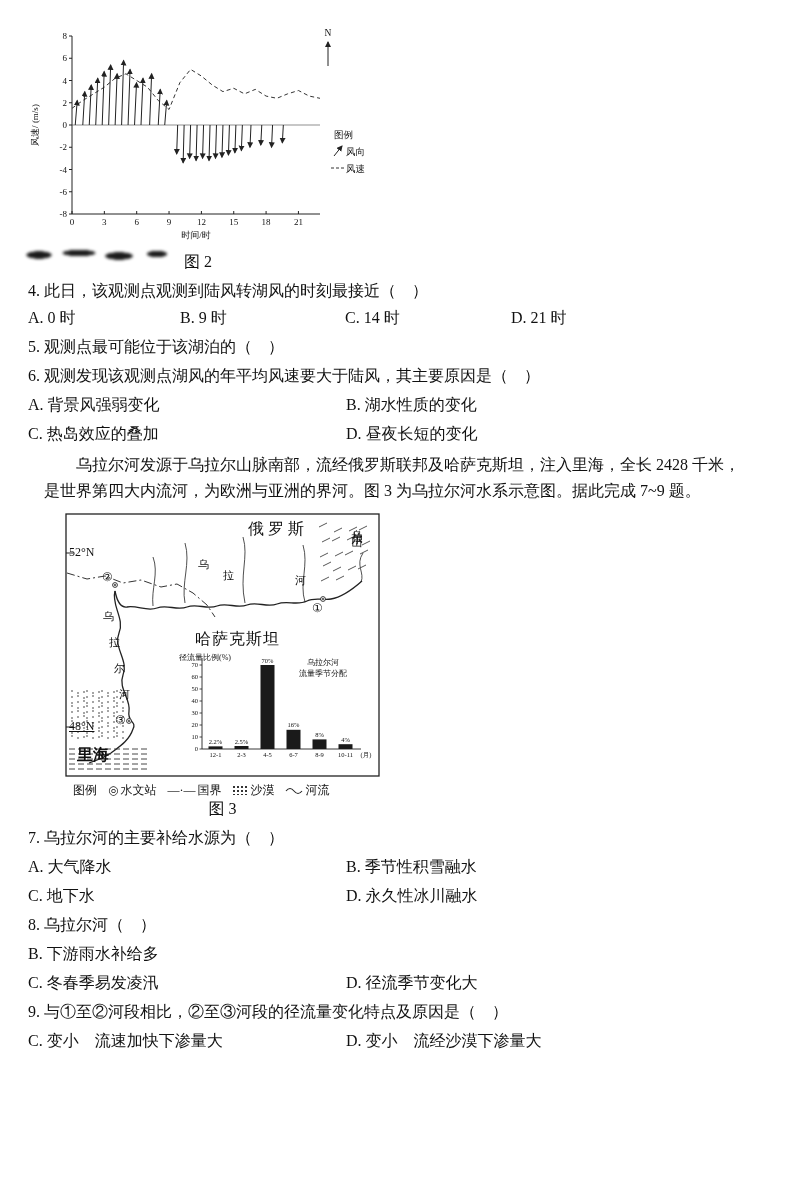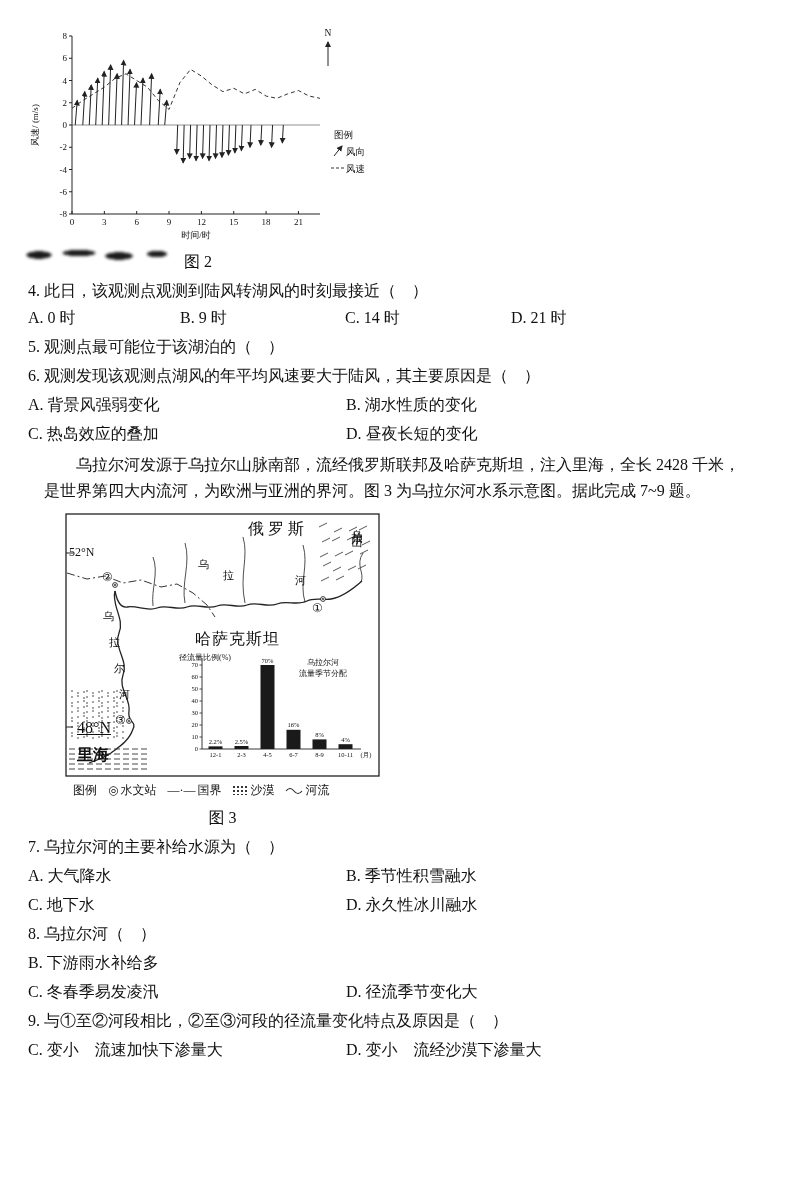--- a/index.html
+++ b/index.html
@@ -373,7 +373,7 @@
       <span class="mlabel" style="left:183px;top:8px;letter-spacing:4px;">俄罗斯</span>
       <span class="mlabel vert" style="left:286px;top:8px;font-size:11px;">乌拉尔山</span>
       <span class="mlabel" style="left:4px;top:33px;font-size:12px;">52°N</span>
-      <span class="mlabel" style="left:12px;top:207px;font-size:16px;text-decoration:underline;">48°N</span>
+      <span class="mlabel" style="left:4px;top:207px;font-size:12px;text-decoration:underline;">48°N</span>
       <span class="mlabel" style="left:133px;top:46px;font-size:11px;">乌</span>
       <span class="mlabel" style="left:158px;top:57px;font-size:11px;">拉</span>
       <span class="mlabel" style="left:230px;top:62px;font-size:11px;">河</span>

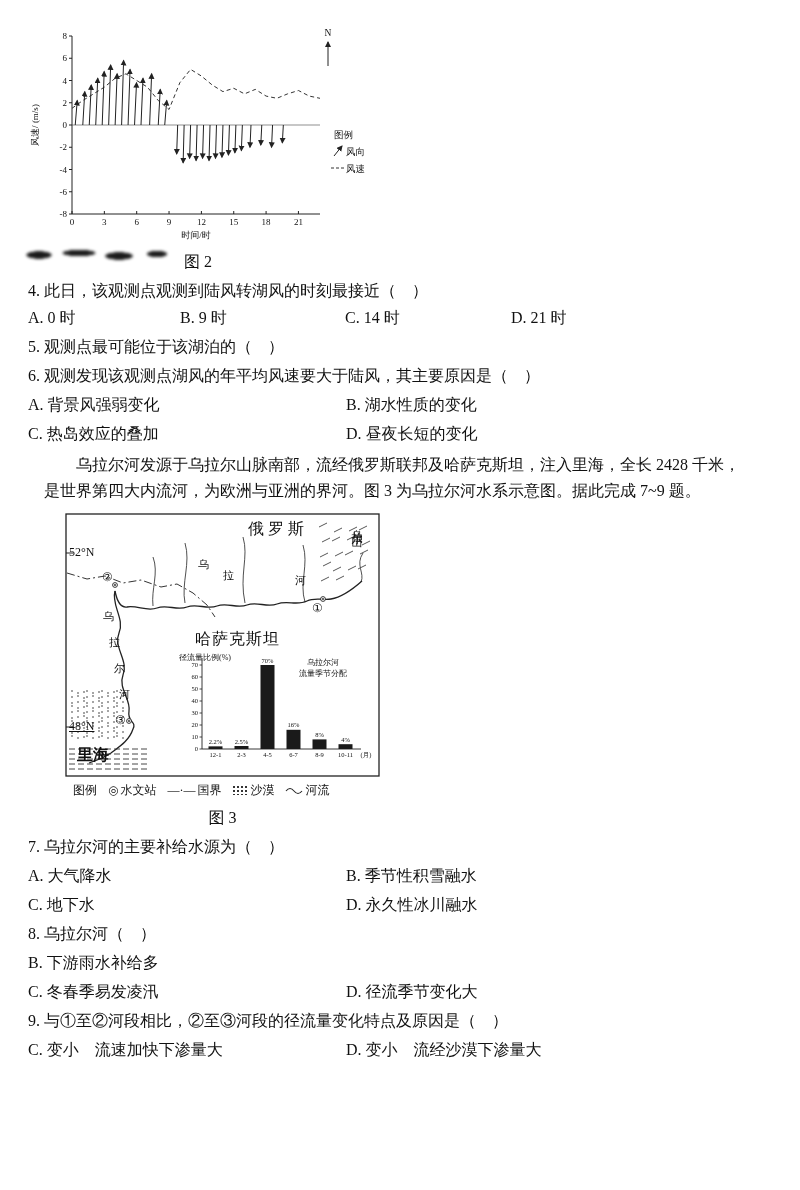--- a/index.html
+++ b/index.html
@@ -30,7 +30,7 @@
   .vert{writing-mode:vertical-rl;text-orientation:upright;letter-spacing:2px;}
   .map-legend{display:flex;align-items:center;gap:11px;font-size:12px;margin:5px 0 0 8px;}
   .map-legend .item{display:flex;align-items:center;gap:2px;}
-  .cap3{text-align:center;width:315px;font-size:16px;margin-top:9px;}
+  .cap3{text-align:center;width:315px;font-size:16px;margin-top:0;}
   .desert-chip{display:inline-block;width:16px;height:10px;
     background-image:radial-gradient(#333 0.8px,transparent 1px);background-size:4px 4px;}
   svg text{font-family:"Liberation Serif","DejaVu Serif",serif;fill:#111;}

